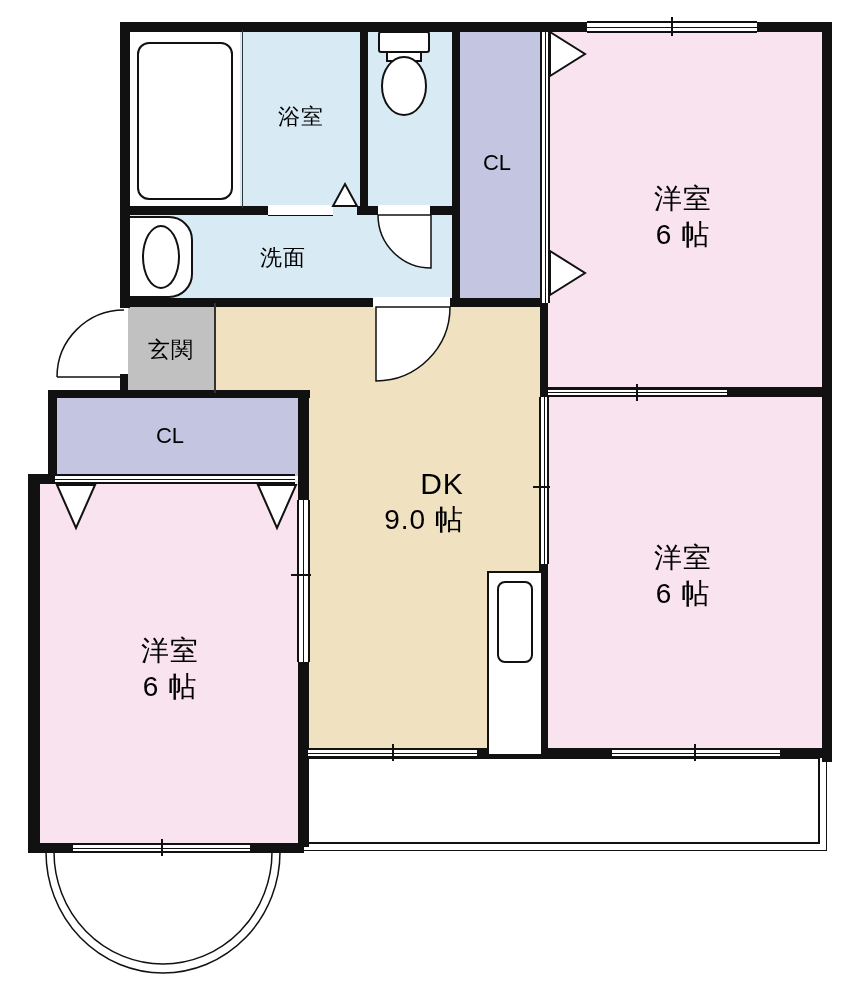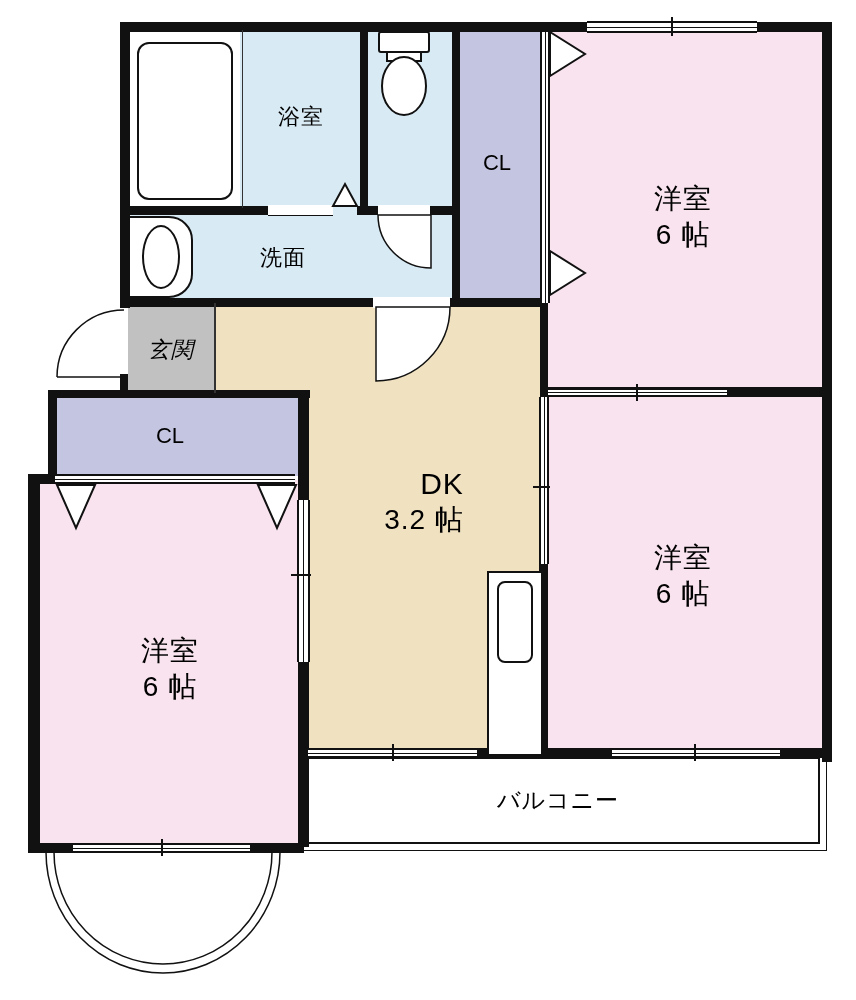--- a/index.html
+++ b/index.html
@@ -132,7 +132,7 @@
   <div class="lbl lbl-sm" style="left:301px;top:117px;">浴室</div>
   <div class="lbl lbl-sm" style="left:283px;top:258px;">洗面</div>
   <div class="lbl lbl-cl" style="left:497px;top:163px;">CL</div>
-  <div class="lbl lbl-sm" style="left:171px;top:350px;font-style:italic;">玄関</div>
+  <div class="lbl lbl-sm" style="left:171px;top:350px;">玄関</div>
   <div class="lbl lbl-cl" style="left:170px;top:436px;">CL</div>
 
   <div class="lbl" style="left:424px;top:502px;text-align:right;">

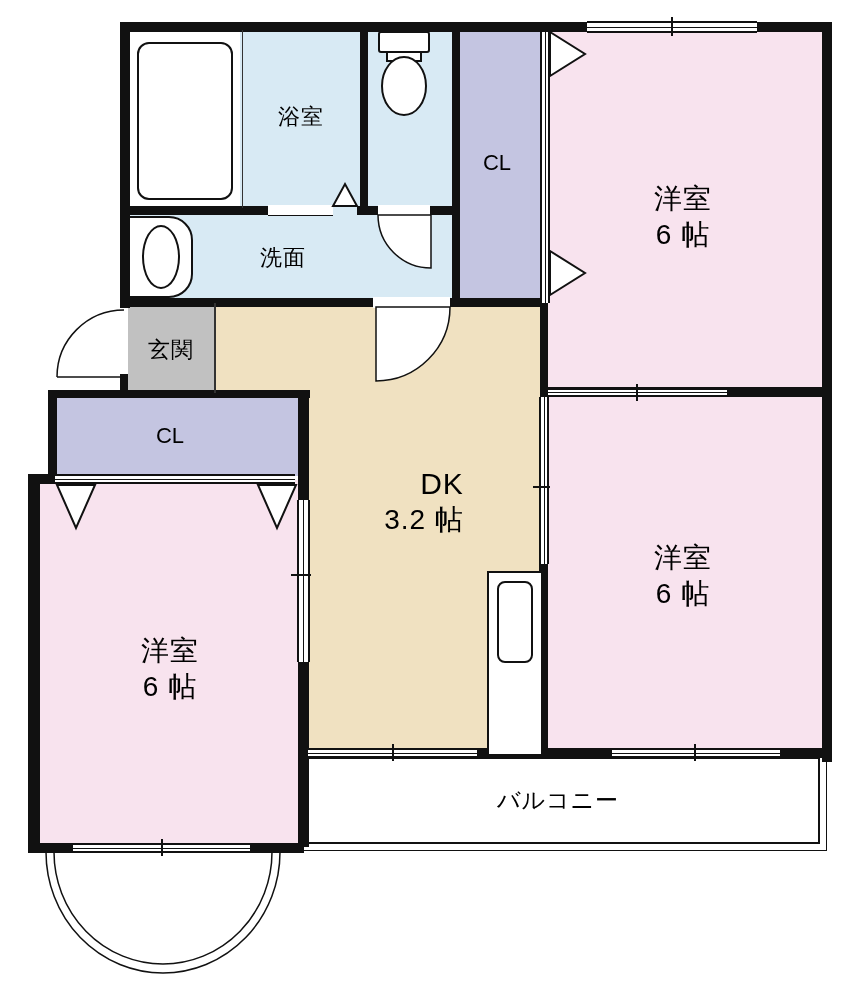--- a/index.html
+++ b/index.html
@@ -137,7 +137,7 @@
 
   <div class="lbl" style="left:424px;top:502px;text-align:right;">
     <div class="lbl-dk1">DK</div>
-    <div class="lbl-dk2">3.2 帖</div>
+    <div class="lbl-dk2">9.0 帖</div>
   </div>
 
   <div class="lbl lbl-room" style="left:683px;top:217px;">

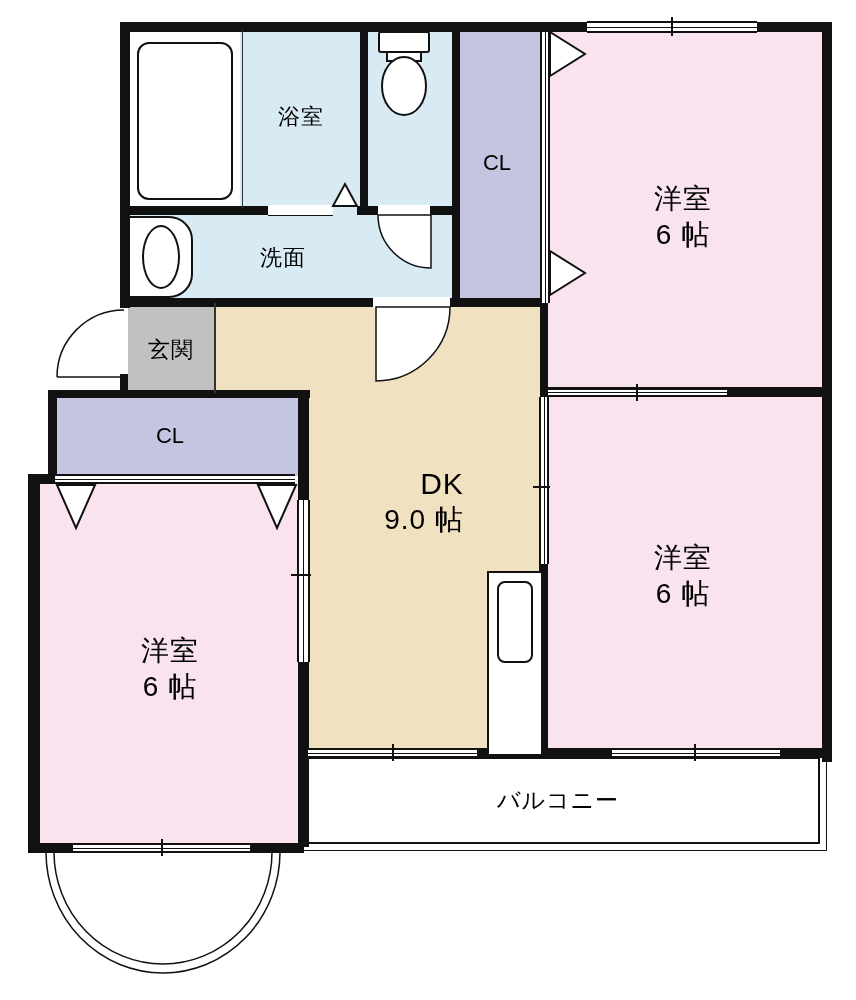--- a/index.html
+++ b/index.html
@@ -155,7 +155,6 @@
     <div>6 帖</div>
   </div>
 
-  <div class="lbl" style="left:558px;top:800px;font-size:23px;">バルコニー</div>
 
 </div>
 

